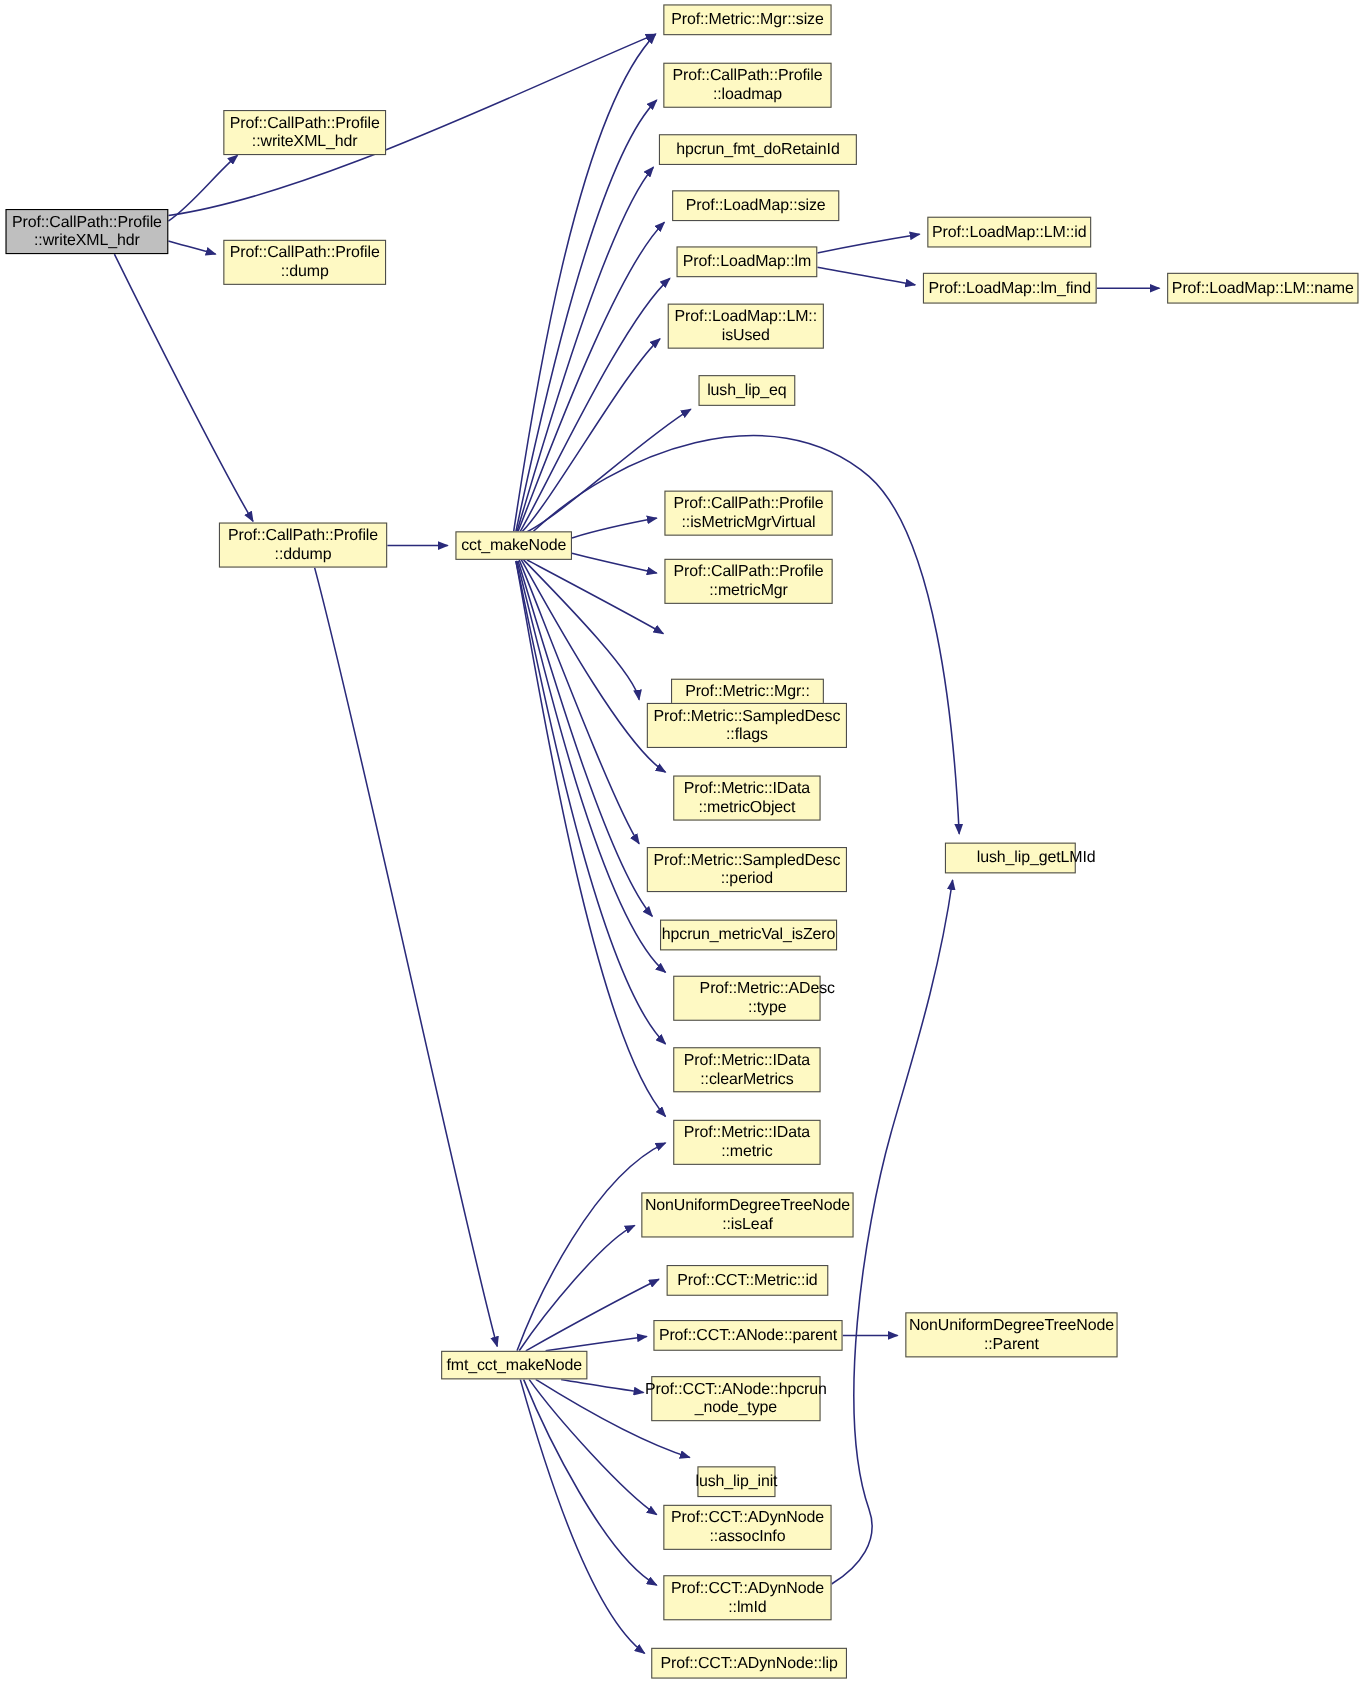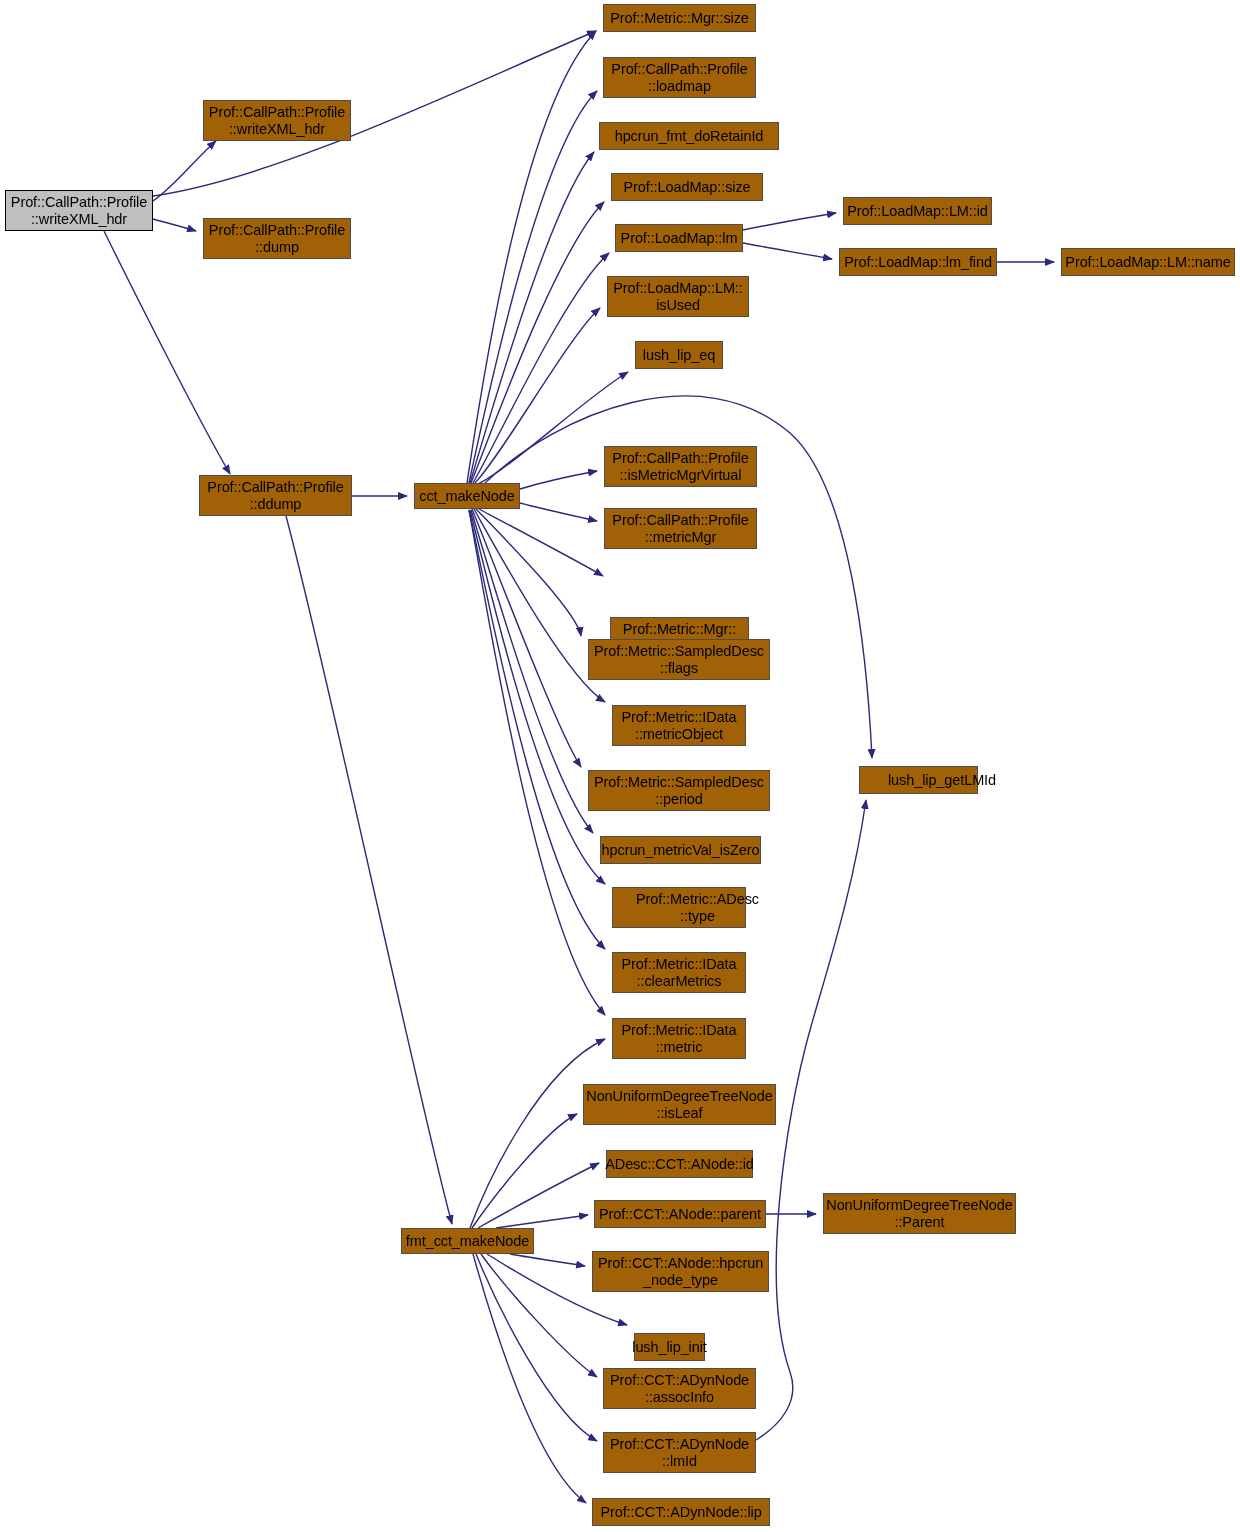--- a/index.html
+++ b/index.html
@@ -27,7 +27,7 @@
     position: absolute;
     box-sizing: border-box;
     border: 1px solid #4d4d4d;
-    background: #a16207;
+    background: #fef9c3;
     color: #000000;
     font-size: 14.5px;
     line-height: 17px;

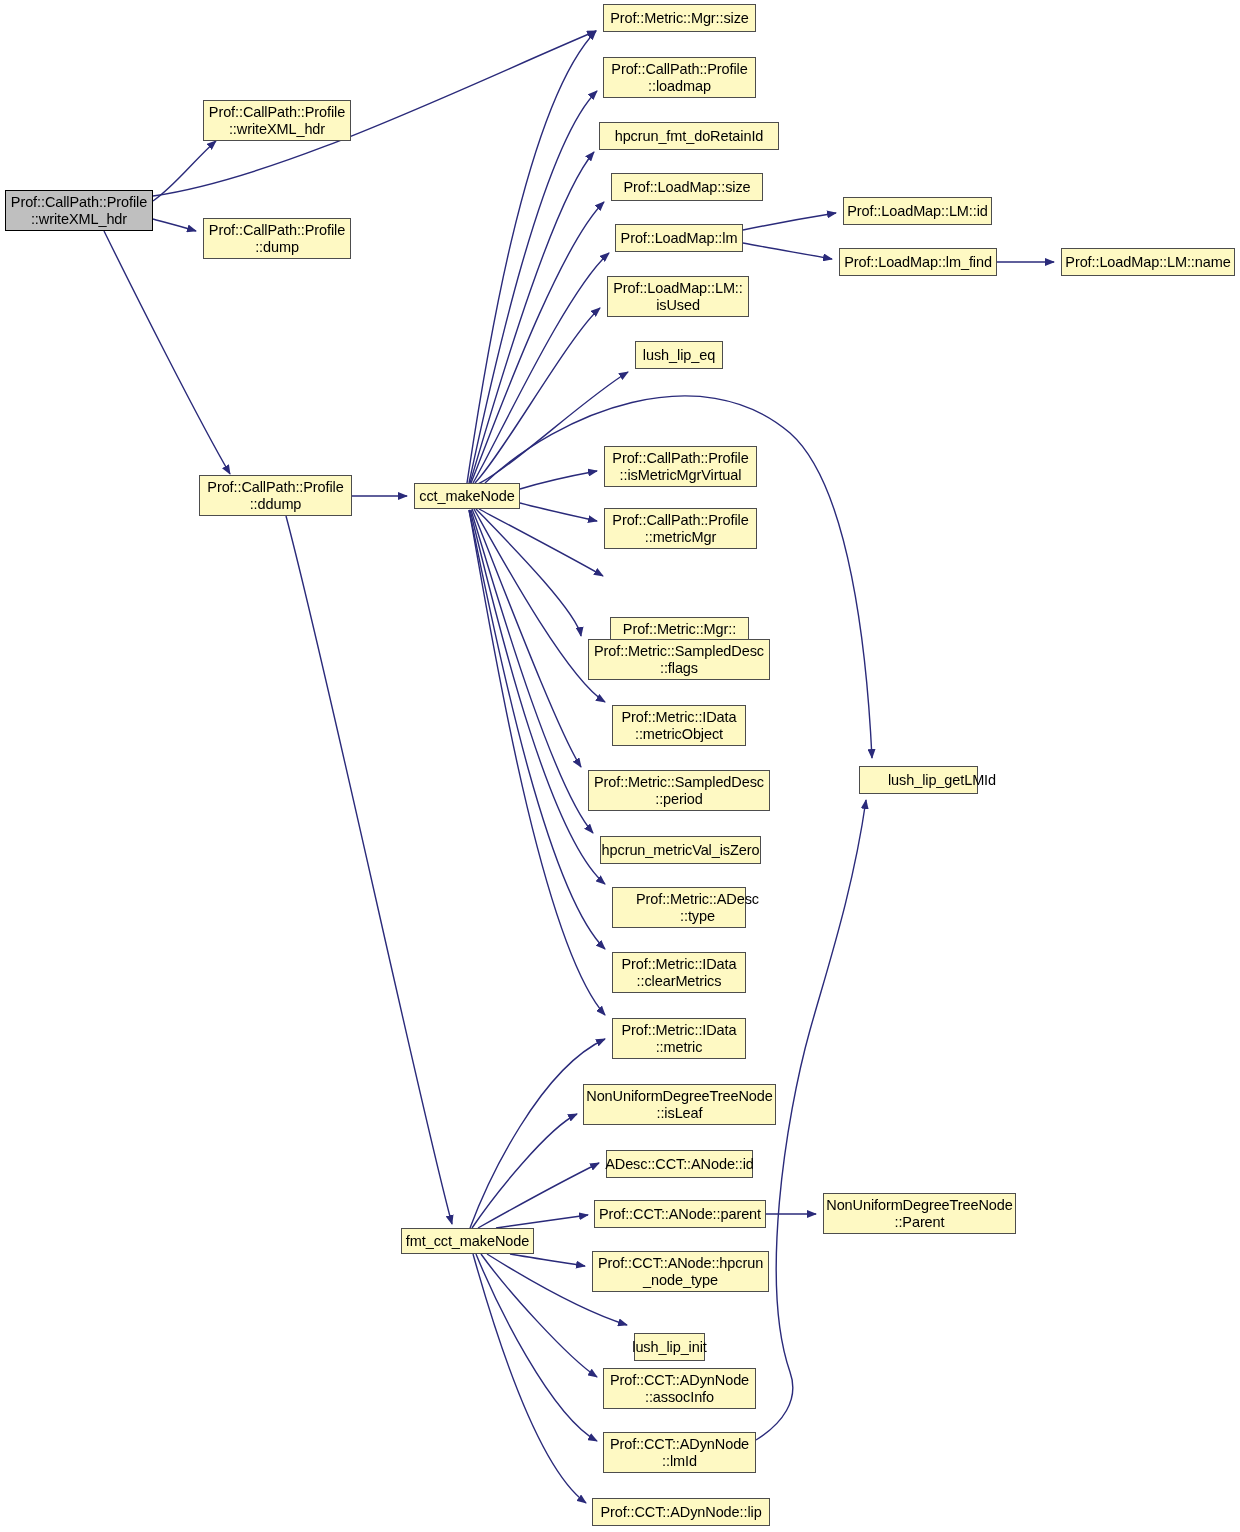--- a/index.html
+++ b/index.html
@@ -135,7 +135,7 @@
 ::metric</div>
     <div class="node" style="left: 583px; top: 1084px; width: 193px; height: 41px;">NonUniformDegreeTreeNode
 ::isLeaf</div>
-    <div class="node" style="left: 606px; top: 1150px; width: 147px; height: 28px;">ADesc::CCT::ANode::id</div>
+    <div class="node" style="left: 606px; top: 1150px; width: 147px; height: 28px;">Prof::CCT::Metric::id</div>
     <div class="node" style="left: 594px; top: 1200px; width: 172px; height: 28px;">Prof::CCT::ANode::parent</div>
     <div class="node" style="left: 592px; top: 1251px; width: 177px; height: 41px;">Prof::CCT::ANode::hpcrun
 _node_type</div>

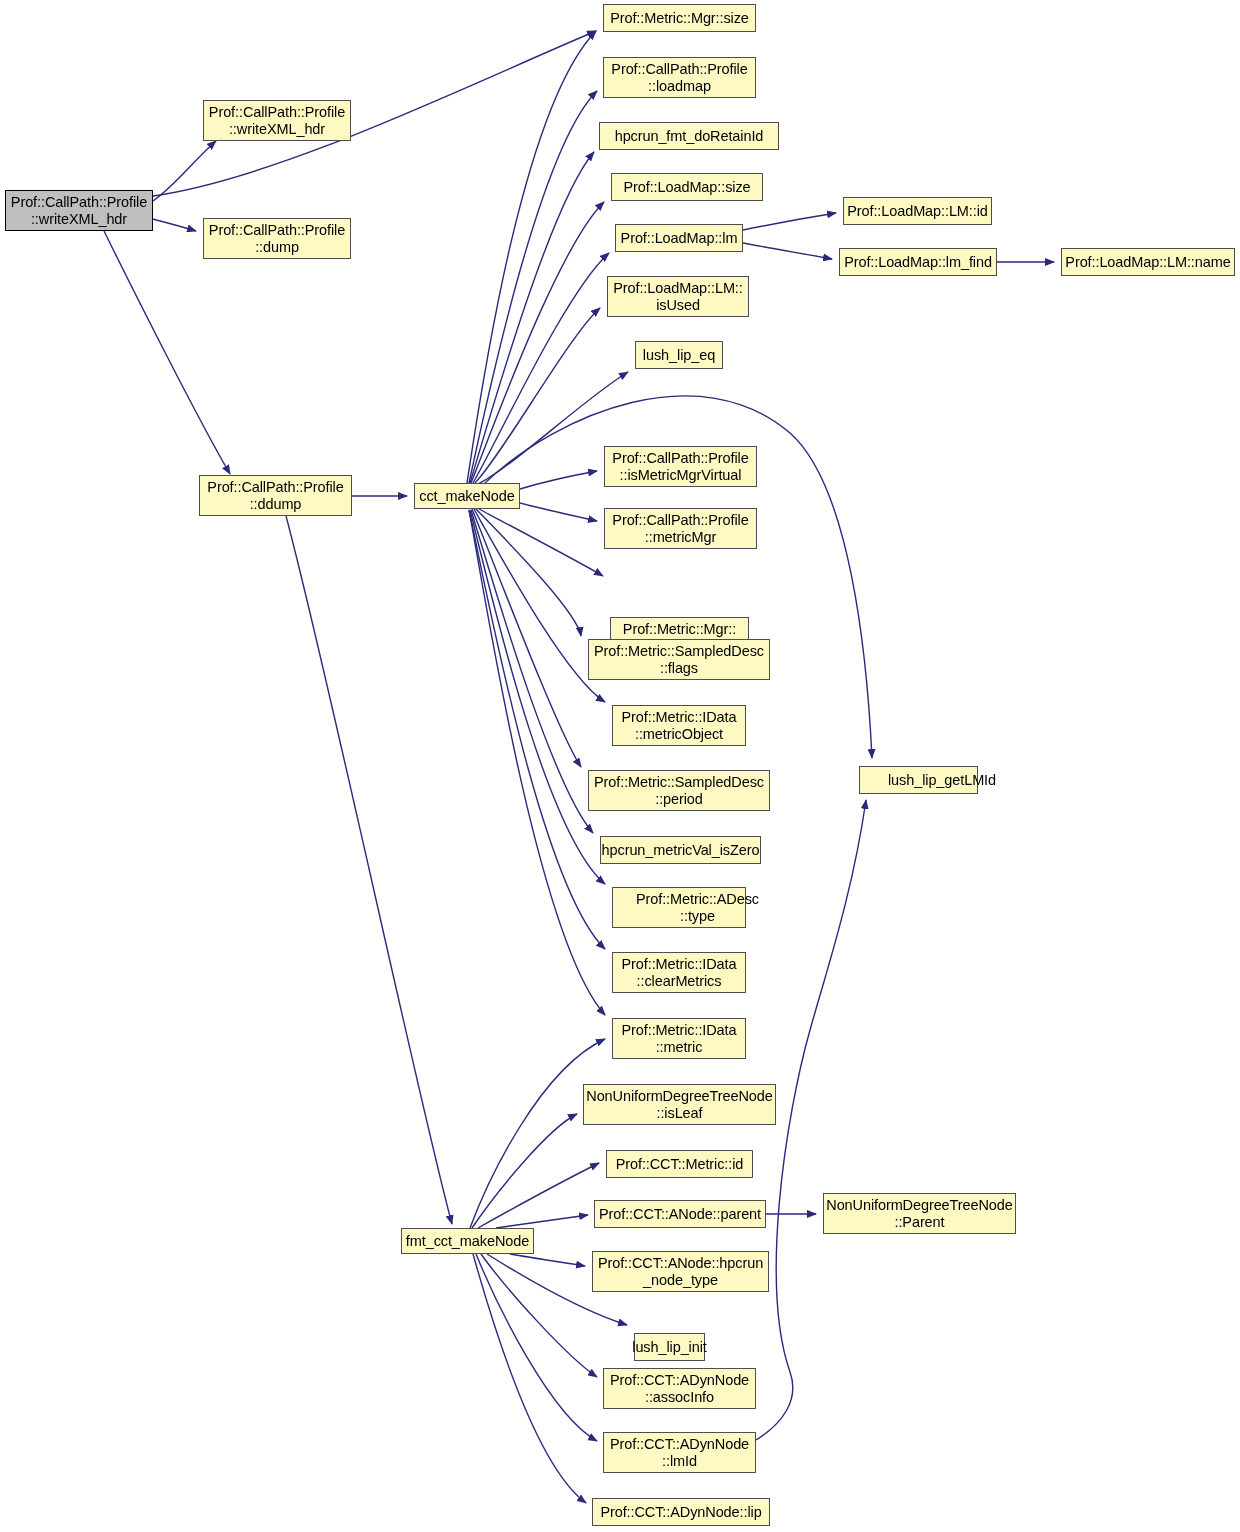--- a/index.html
+++ b/index.html
@@ -137,7 +137,7 @@
 ::isLeaf</div>
     <div class="node" style="left: 606px; top: 1150px; width: 147px; height: 28px;">Prof::CCT::Metric::id</div>
     <div class="node" style="left: 594px; top: 1200px; width: 172px; height: 28px;">Prof::CCT::ANode::parent</div>
-    <div class="node" style="left: 592px; top: 1251px; width: 177px; height: 41px;">Prof::CCT::ANode::hpcrun
+    <div class="node" style="left: 592px; top: 1251px; width: 154px; height: 41px;">Prof::CCT::ANode::hpcrun
 _node_type</div>
     <div class="node" style="left: 634px; top: 1317px; width: 71px; height: 28px; margin-top: 16px;">lush_lip_init</div>
     <div class="node" style="left: 603px; top: 1368px; width: 153px; height: 41px;">Prof::CCT::ADynNode

